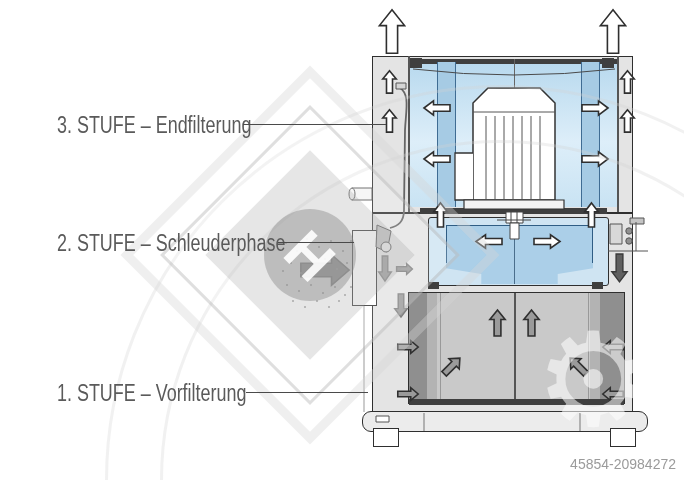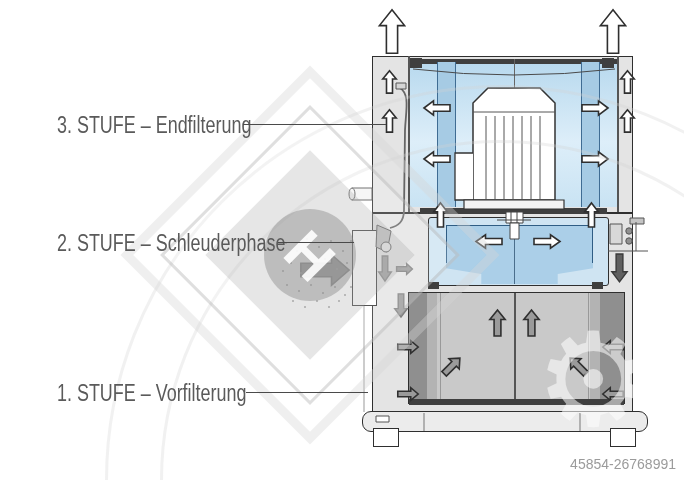--- a/index.html
+++ b/index.html
@@ -251,7 +251,7 @@
   <div class="stage-label" style="top:380px;">1. STUFE – Vorfilterung</div>
   <div class="leader" style="left:246px;top:392px;width:122px;"></div>
 
-  <div class="code">45854-26768991</div>
+  <div class="code">45854-20984272</div>
 </div>
 
 </body></html>

